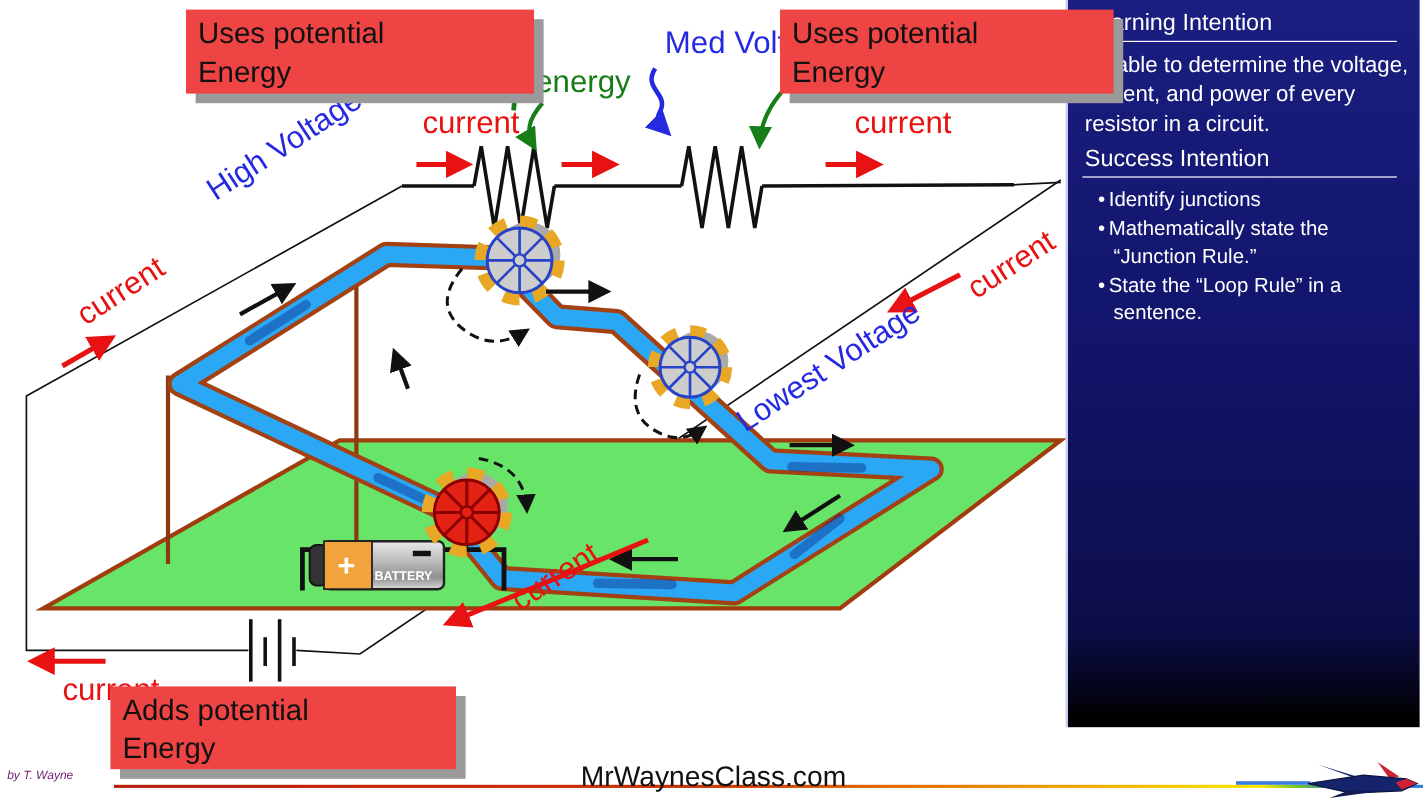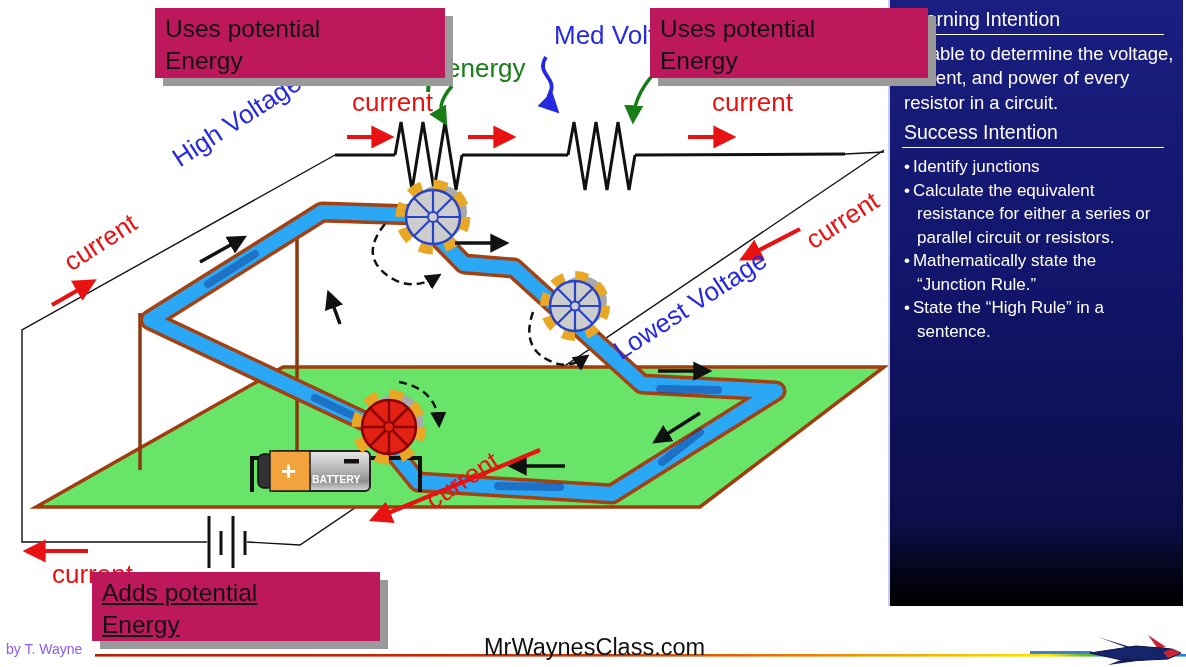--- a/index.html
+++ b/index.html
@@ -13,7 +13,7 @@
   .blue{color:#2629e2;}
   .rot{transform:rotate(-33deg);}
   
-  .callout{position:absolute;z-index:6;background:#be185d;color:#111;
+  .callout{position:absolute;z-index:6;background:#ef4444;color:#111;
            box-shadow:8px 8px 0 #9a9a9a;padding:5px 10px 6px 10px;
            font-size:24.5px;line-height:1.3;}
   

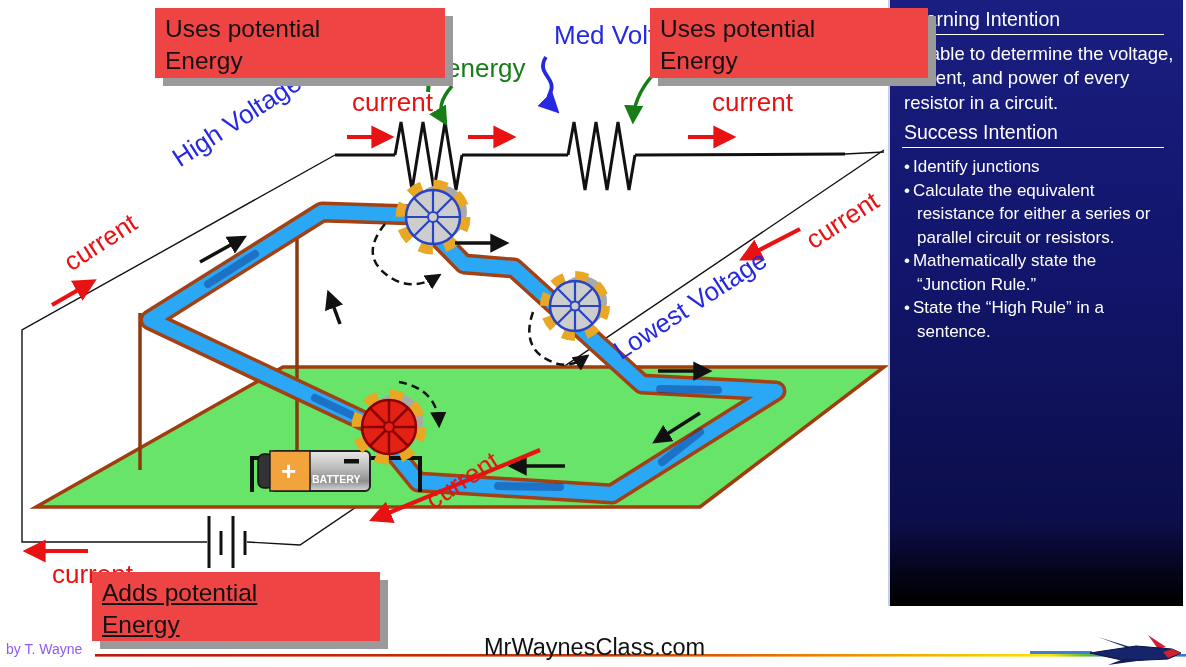--- a/index.html
+++ b/index.html
@@ -23,7 +23,7 @@
   .panel .hd{font-size:19.5px;margin:0 0 2px 2px;}
   .panel .rule{border:none;border-top:1.5px solid #fff;margin:3px 0 7px 0;width:262px;}
   .panel .intro{font-size:18.5px;line-height:1.32;width:278px;margin:0 0 6px 2px;}
-  .panel ul{list-style:none;margin:4px 0 0 2px;padding:0;font-size:17px;line-height:23.5px;width:258px;}
+  .panel ul{list-style:none;margin:4px 0 0 13px;padding:0;font-size:17px;line-height:23.5px;width:258px;}
   .panel li{padding-left:13px;text-indent:-13px;}
   .panel .blt{margin-right:3px;}
   

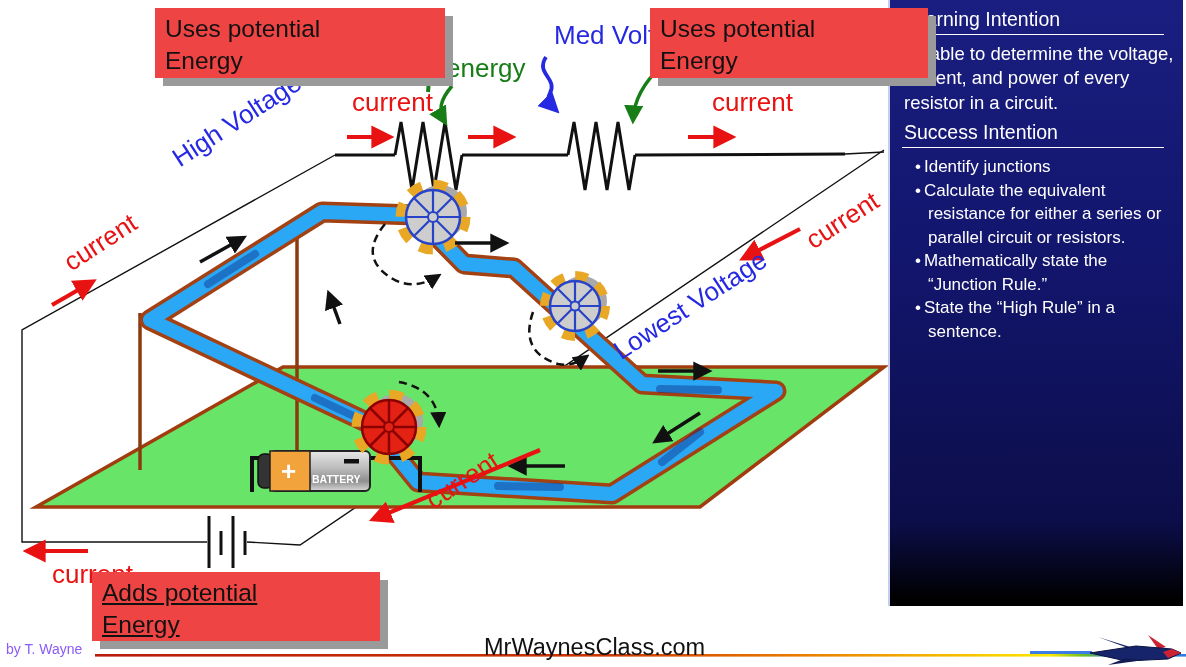--- a/index.html
+++ b/index.html
@@ -220,7 +220,6 @@
   <hr class="rule">
   <ul>
         <li><span class="blt">•</span><span>Identify junctions</span></li>
-        <li><span class="blt">•</span><span>Calculate the equivalent resistance for either a series or parallel circuit or resistors.</span></li>
         <li><span class="blt">•</span><span>Mathematically state the “Junction Rule.”</span></li>
         <li><span class="blt">•</span><span>State the “High Rule” in a sentence.</span></li>
       </ul>

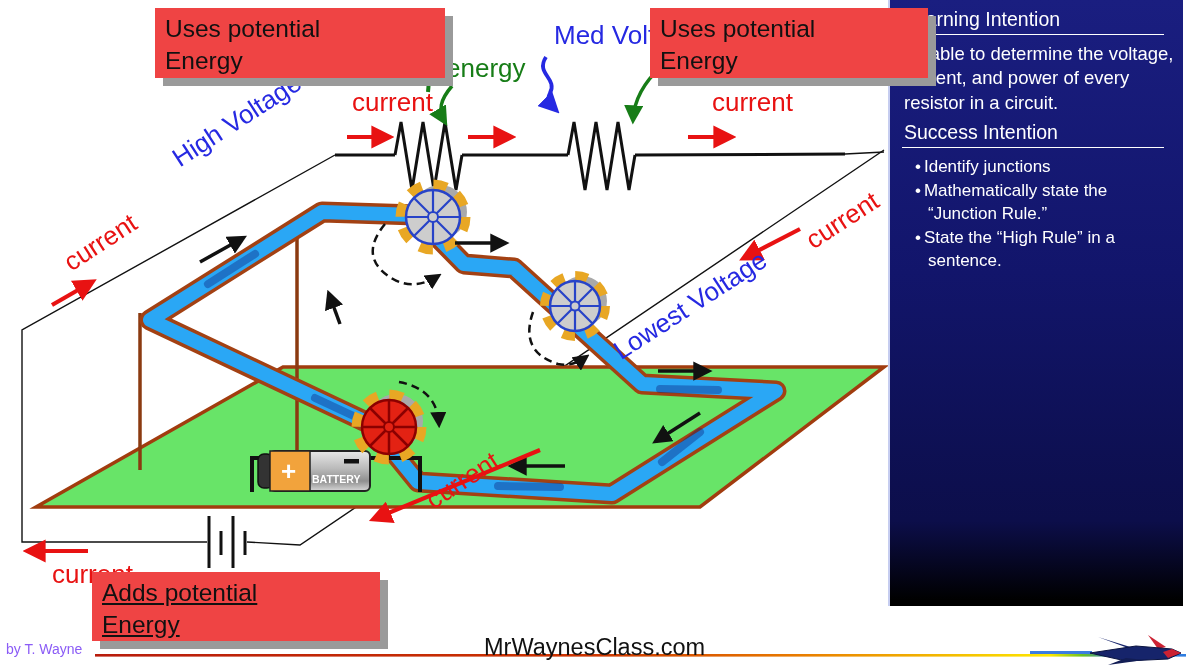--- a/index.html
+++ b/index.html
@@ -221,7 +221,7 @@
   <ul>
         <li><span class="blt">•</span><span>Identify junctions</span></li>
         <li><span class="blt">•</span><span>Mathematically state the “Junction Rule.”</span></li>
-        <li><span class="blt">•</span><span>State the “High Rule” in a sentence.</span></li>
+        <li><span class="blt">•</span><span>State the “Loop Rule” in a sentence.</span></li>
       </ul>
 </div>
 

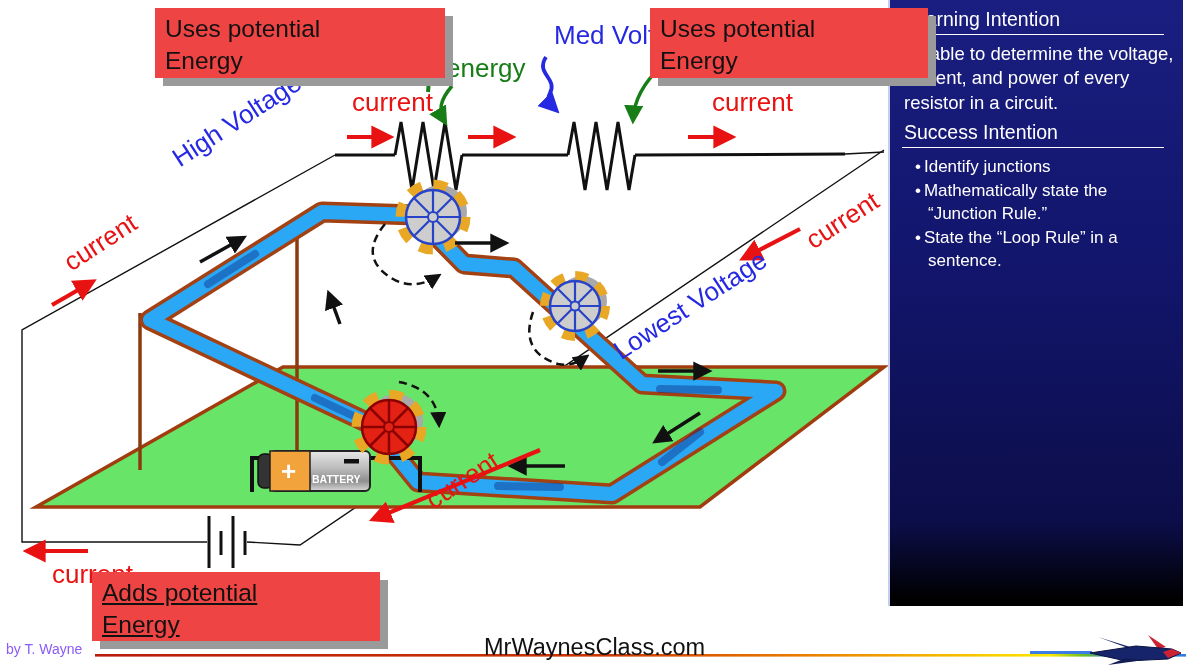--- a/index.html
+++ b/index.html
@@ -207,7 +207,7 @@
   <div>Uses potential</div>
   <div>Energy</div>
 </div>
-<div class="callout" style="left:92px;top:572px;width:268px;height:58px;text-decoration:underline;">
+<div class="callout" style="left:92px;top:572px;width:268px;height:58px;">
   <div>Adds potential</div>
   <div>Energy</div>
 </div>

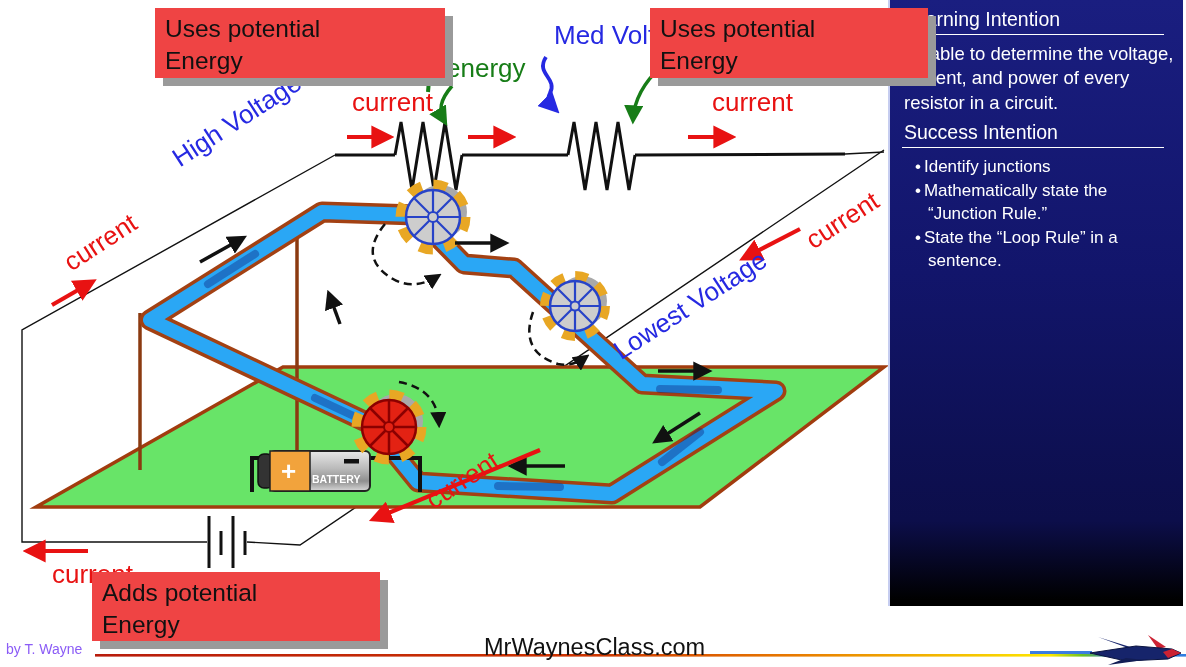--- a/index.html
+++ b/index.html
@@ -27,7 +27,7 @@
   .panel li{padding-left:13px;text-indent:-13px;}
   .panel .blt{margin-right:3px;}
   
-  .credit{position:absolute;z-index:4;left:6px;top:641px;font-size:14px;color:#8b5cf6;}
+  .credit{position:absolute;z-index:4;left:6px;top:641px;font-size:10px;font-style:italic;color:#701a75;}
   .site{position:absolute;z-index:4;left:484px;top:634px;font-size:23.5px;font-weight:normal;color:#111;}
 </style>
 </head>

